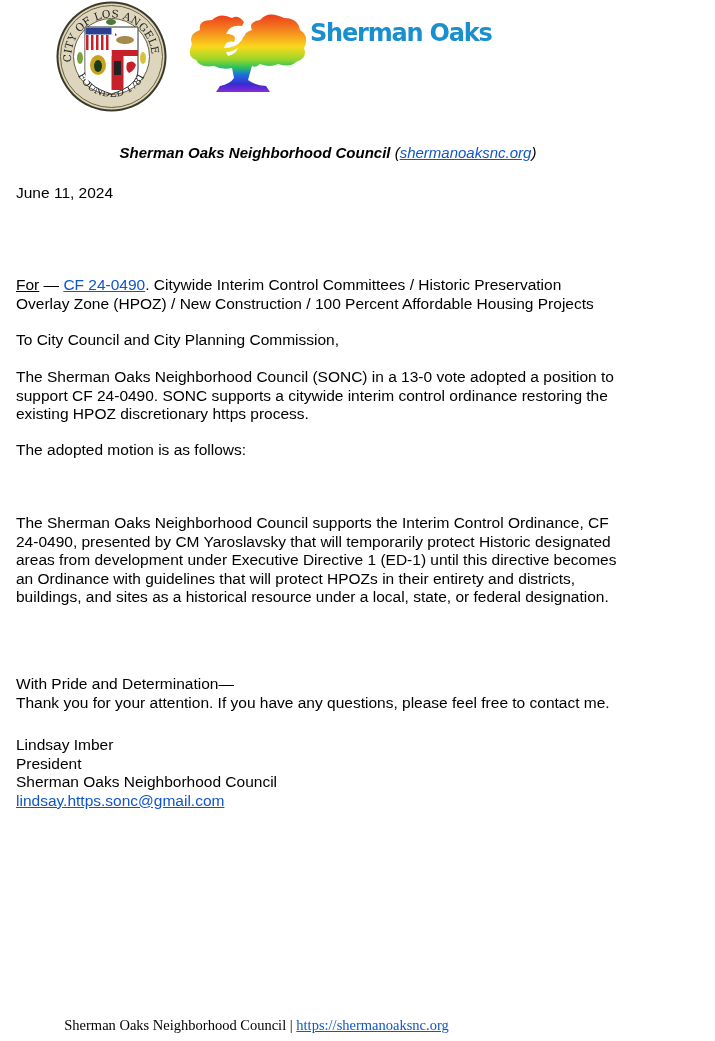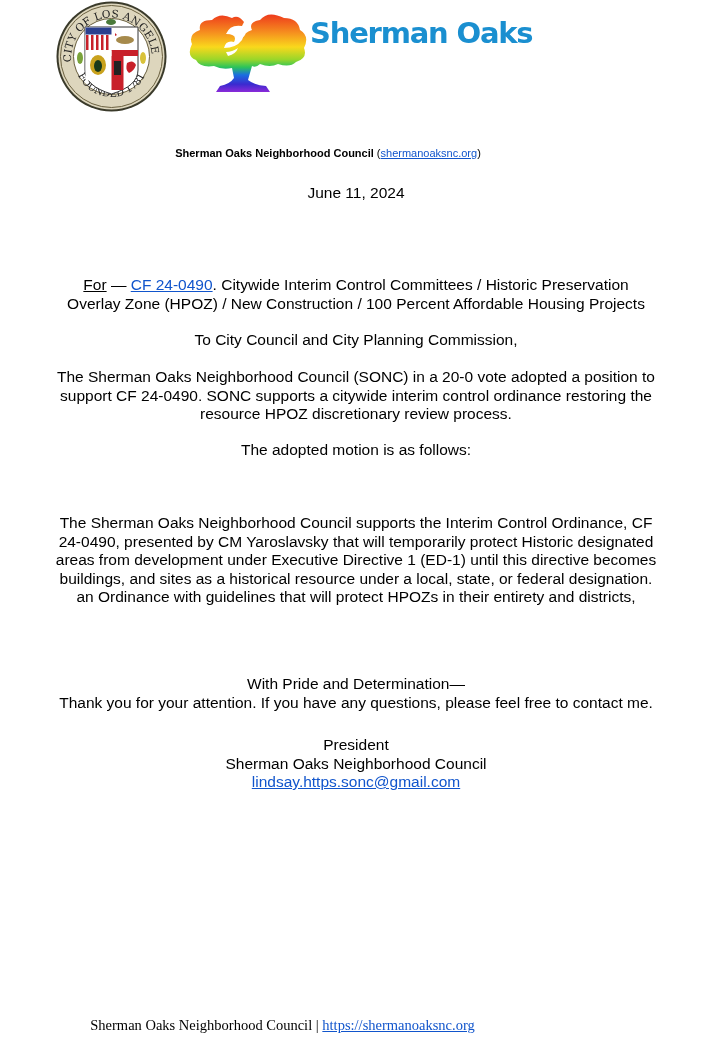--- a/index.html
+++ b/index.html
@@ -9,7 +9,7 @@
   .seal { position: absolute; left: 55px; top: 0px; width: 113px; height: 113px; }
   .tree { position: absolute; left: 186px; top: 8px; width: 126px; height: 92px; }
   .logo-text { position: absolute; left: 310px; top: 18px; font-family: "DejaVu Sans", sans-serif; font-weight: bold;
-               color: #1a8fd0; font-size: 29px; line-height: 30px; letter-spacing: -1.2px; }
+               color: #1a8fd0; font-size: 24px; line-height: 30px; letter-spacing: -1.2px; }
   .logo-text div { white-space: nowrap; }
   .title-line { position: absolute; left: 0; width: 656px; top: 144px; text-align: center; font-size: 11px; }
   .title-line b { font-weight: bold; }

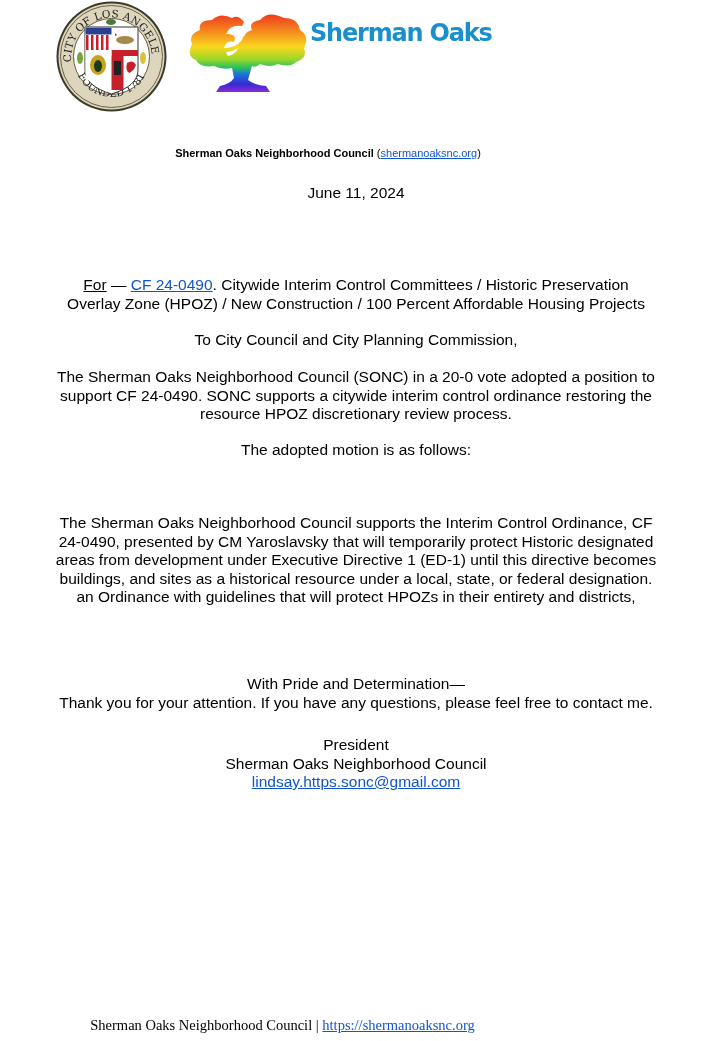--- a/index.html
+++ b/index.html
@@ -11,7 +11,7 @@
   .logo-text { position: absolute; left: 310px; top: 18px; font-family: "DejaVu Sans", sans-serif; font-weight: bold;
                color: #1a8fd0; font-size: 24px; line-height: 30px; letter-spacing: -1.2px; }
   .logo-text div { white-space: nowrap; }
-  .title-line { position: absolute; left: 0; width: 656px; top: 144px; text-align: center; font-size: 11px; }
+  .title-line { position: absolute; left: 0; width: 656px; top: 144px; text-align: center; font-size: 15px; font-style: italic; }
   .title-line b { font-weight: bold; }
   a { color: #1155cc; text-decoration: underline; }
   .p { position: absolute; left: 16px; width: 680px; text-align: center; }

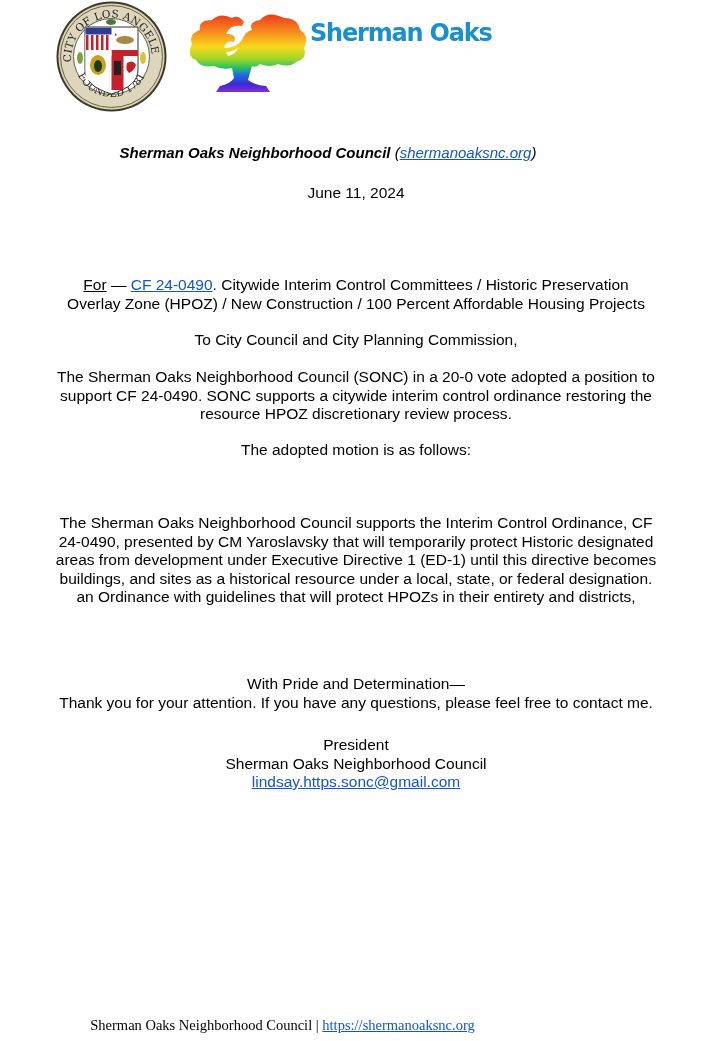--- a/index.html
+++ b/index.html
@@ -14,7 +14,7 @@
   .title-line { position: absolute; left: 0; width: 656px; top: 144px; text-align: center; font-size: 15px; font-style: italic; }
   .title-line b { font-weight: bold; }
   a { color: #1155cc; text-decoration: underline; }
-  .p { position: absolute; left: 16px; width: 680px; text-align: center; }
+  .p { position: absolute; left: 16px; width: 680px; }
   .bold { font-weight: normal; }
   .footer { position: absolute; left: 0; width: 583px; top: 1016px; text-align: center;
             font-family: "Liberation Serif", serif; font-size: 14.5px; padding-left: 26px; }

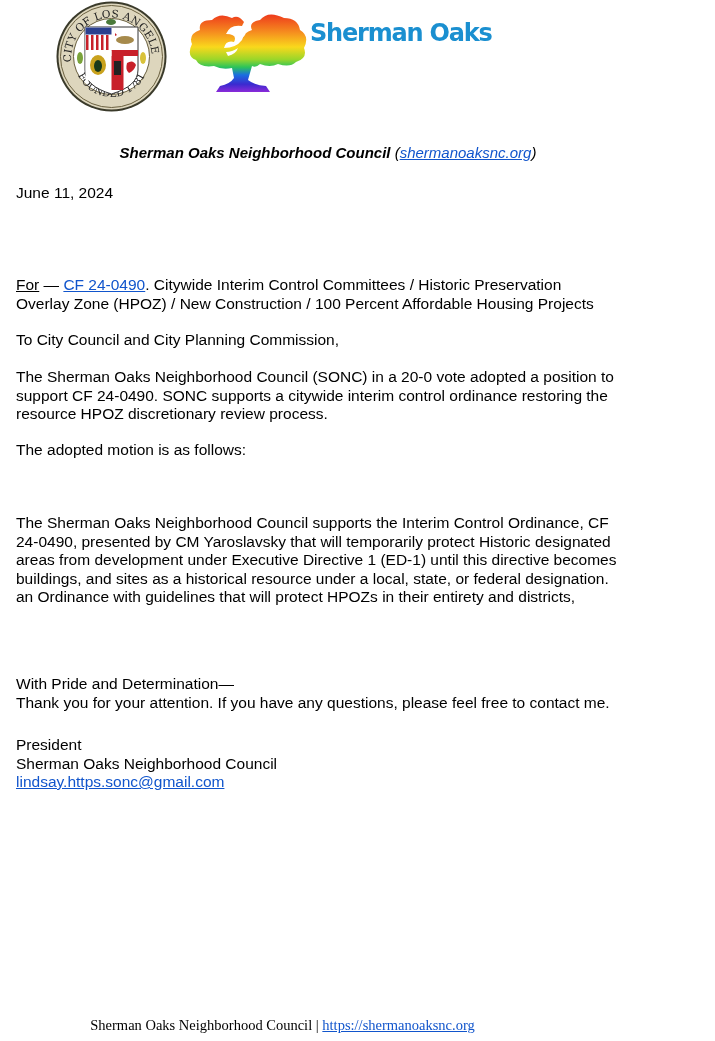--- a/index.html
+++ b/index.html
@@ -118,7 +118,7 @@
 <div class="p" style="top:331px">To City Council and City Planning Commission,</div>
 
 <div class="p" style="top:368px">
-  <div>The Sherman Oaks Neighborhood Council (SONC) in a 20-0 vote adopted a position to</div>
+  <div>The Sherman Oaks Neighborhood Council (SONC) in a 13-0 vote adopted a position to</div>
   <div>support CF 24-0490. SONC supports a citywide interim control ordinance restoring the</div>
   <div>resource HPOZ discretionary review process.</div>
 </div>

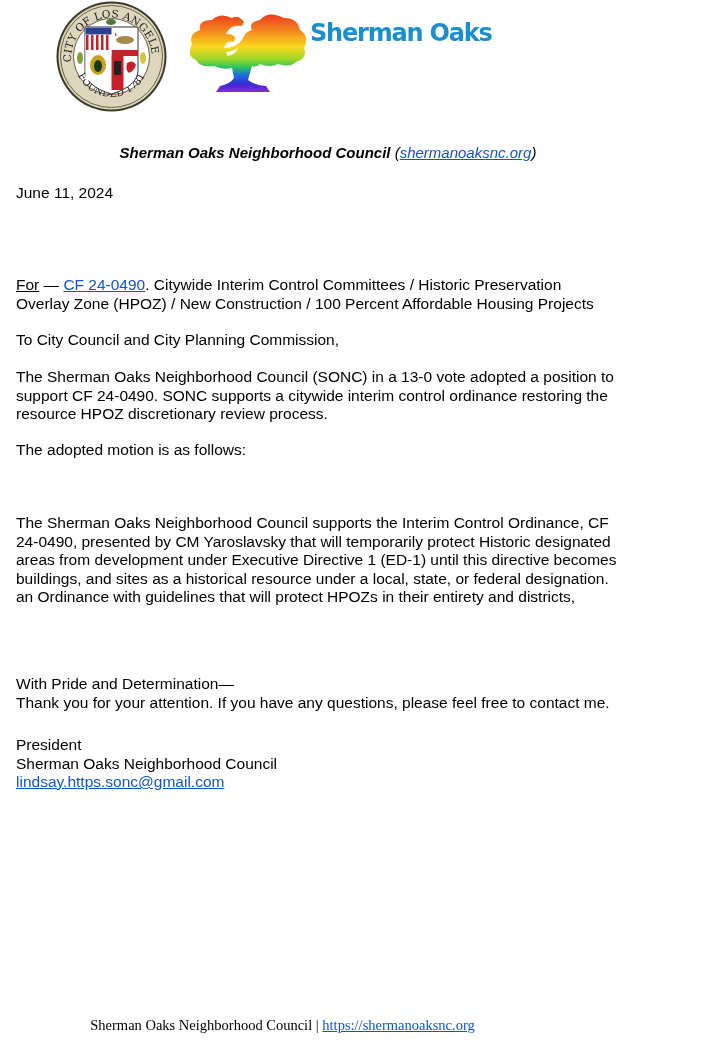--- a/index.html
+++ b/index.html
@@ -120,7 +120,7 @@
 <div class="p" style="top:368px">
   <div>The Sherman Oaks Neighborhood Council (SONC) in a 13-0 vote adopted a position to</div>
   <div>support CF 24-0490. SONC supports a citywide interim control ordinance restoring the</div>
-  <div>resource HPOZ discretionary review process.</div>
+  <div>existing HPOZ discretionary https process.</div>
 </div>
 
 <div class="p" style="top:441px">The adopted motion is as follows:</div>

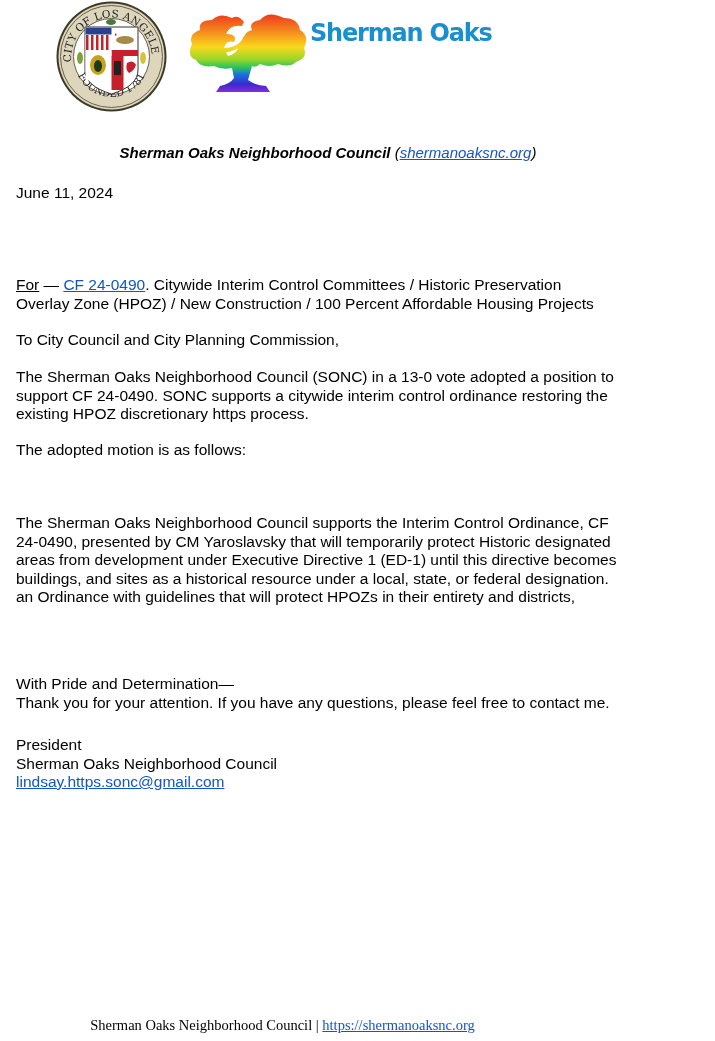--- a/index.html
+++ b/index.html
@@ -129,8 +129,8 @@
   <div>The Sherman Oaks Neighborhood Council supports the Interim Control Ordinance, CF</div>
   <div>24-0490, presented by CM Yaroslavsky that will temporarily protect Historic designated</div>
   <div>areas from development under Executive Directive 1 (ED-1) until this directive becomes</div>
+  <div>an Ordinance with guidelines that will protect HPOZs in their entirety and districts,</div>
   <div>buildings, and sites as a historical resource under a local, state, or federal designation.</div>
-  <div>an Ordinance with guidelines that will protect HPOZs in their entirety and districts,</div>
 </div>
 
 <div class="p" style="top:694px">Thank you for your attention. If you have any questions, please feel free to contact me.</div>

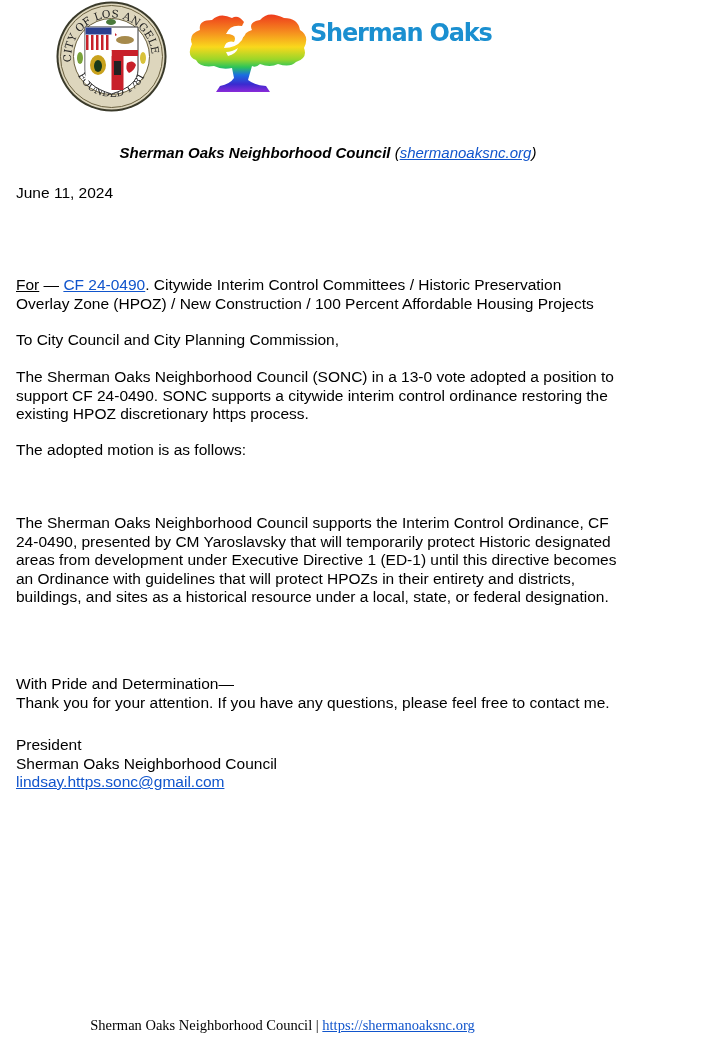--- a/index.html
+++ b/index.html
@@ -138,6 +138,7 @@
 <div class="p" style="top:675px">With Pride and Determination—</div>
 
 <div class="p" style="top:736px">
+  <div>Lindsay Imber</div>
   <div>President</div>
   <div>Sherman Oaks Neighborhood Council</div>
   <div><a>lindsay.https.sonc@gmail.com</a></div>

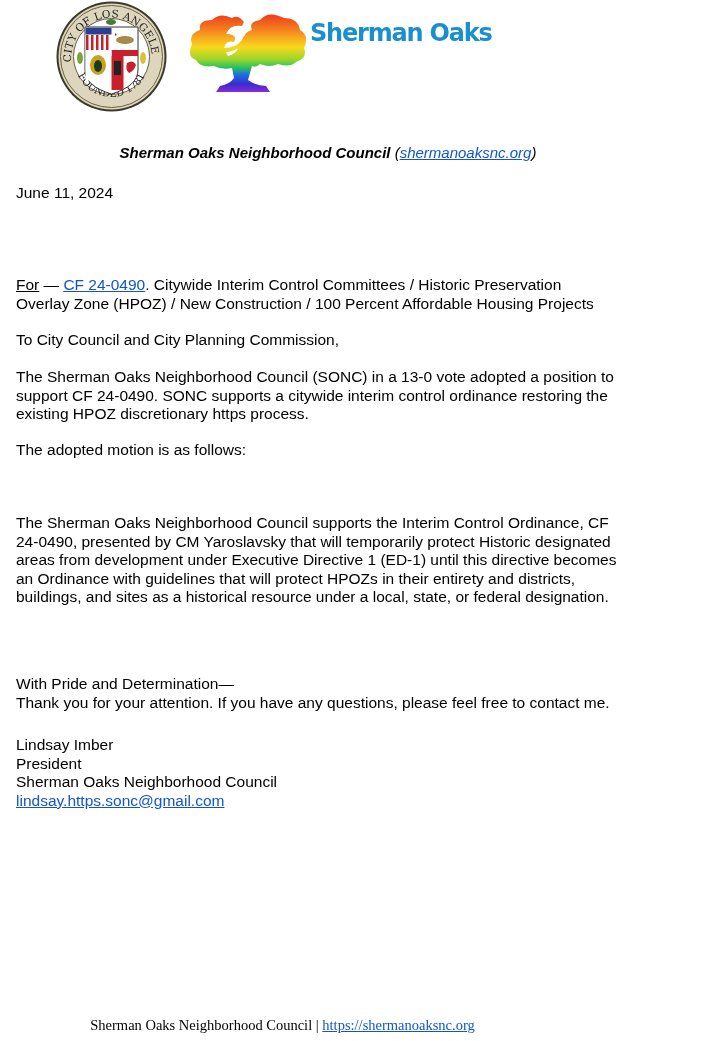--- a/index.html
+++ b/index.html
@@ -17,7 +17,7 @@
   .p { position: absolute; left: 16px; width: 680px; }
   .bold { font-weight: normal; }
   .footer { position: absolute; left: 0; width: 583px; top: 1016px; text-align: center;
-            font-family: "Liberation Serif", serif; font-size: 14.5px; padding-left: 26px; }
+            font-family: "Liberation Serif", serif; font-size: 14.5px; }
   .footer .inner { position: relative; left: -35px; }
 </style>
 </head>

